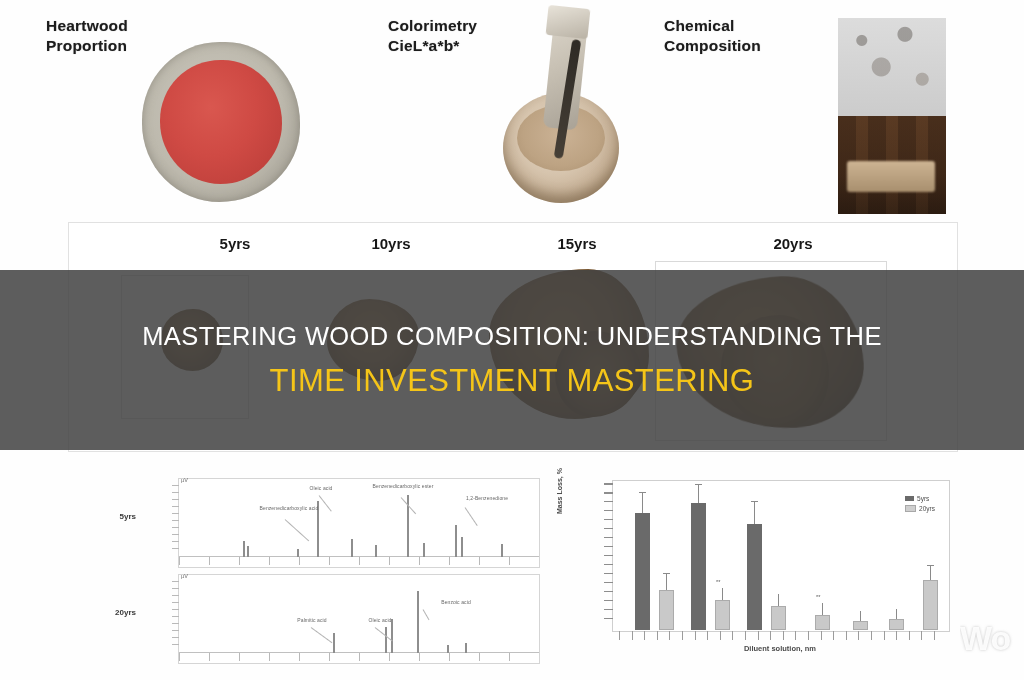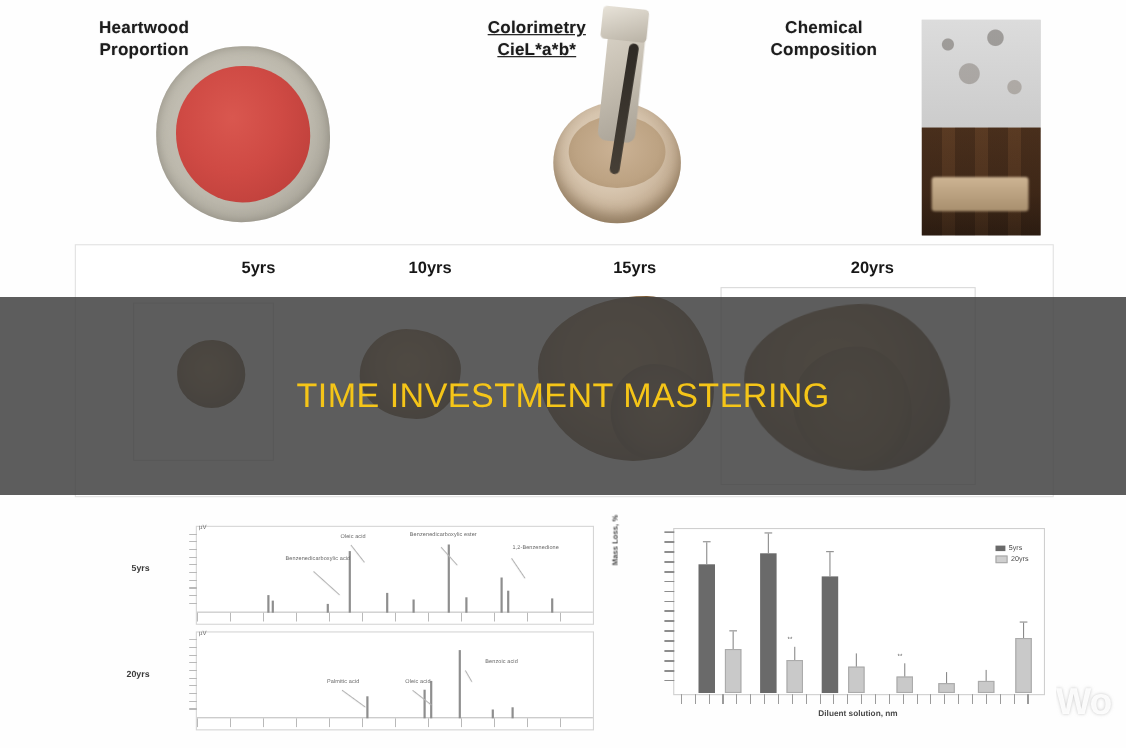--- a/index.html
+++ b/index.html
@@ -22,7 +22,7 @@
     font-size:15.5px;
     line-height:20px;
     letter-spacing:0.2px;
-    text-align:center;
+    text-align:left;
     filter:blur(.25px);
     text-shadow:0 0 1px rgba(0,0,0,.35);
   }

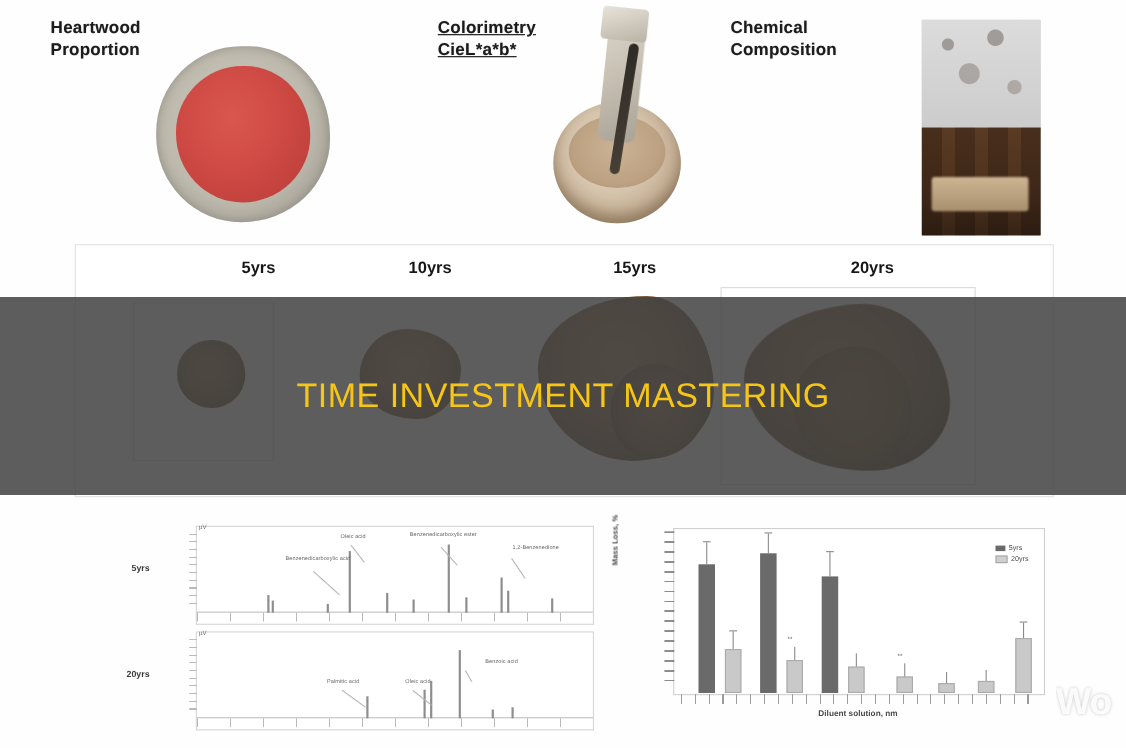--- a/index.html
+++ b/index.html
@@ -27,7 +27,7 @@
     text-shadow:0 0 1px rgba(0,0,0,.35);
   }
   .m1-label{left:46px;top:16px;width:170px;}
-  .m2-label{left:398px;top:16px;width:180px;text-decoration:underline;}
+  .m2-label{left:388px;top:16px;width:180px;}
   .m3-label{left:664px;top:16px;width:170px;}
 
   

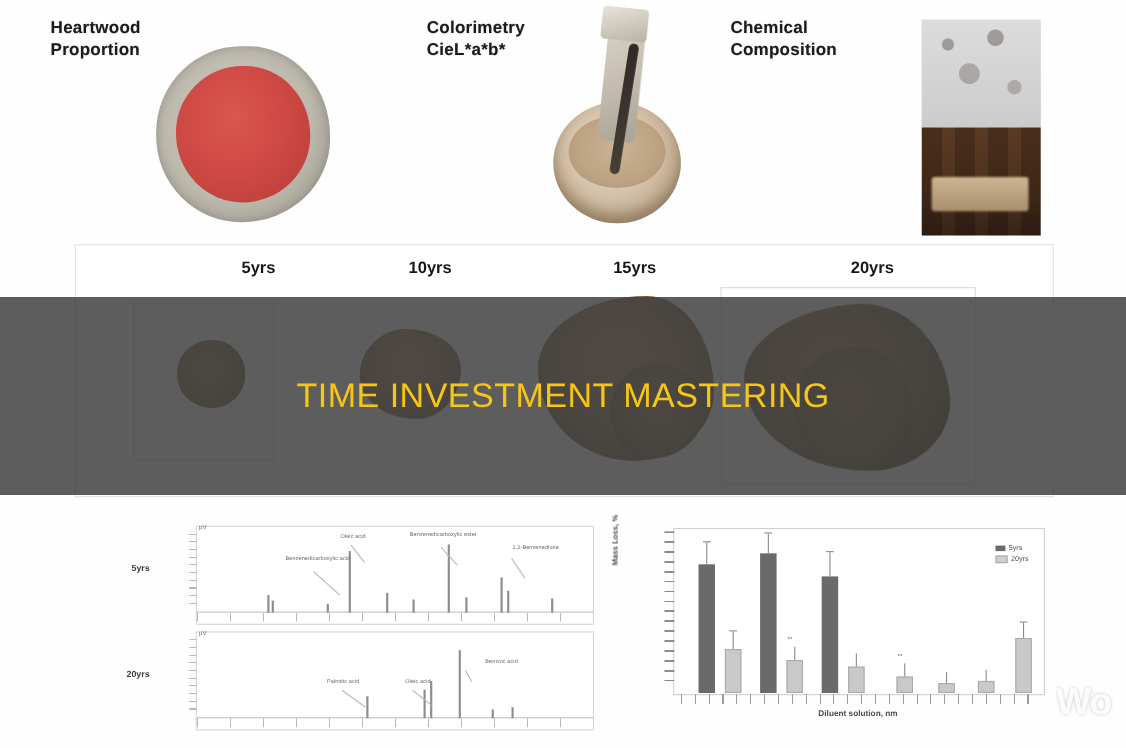--- a/index.html
+++ b/index.html
@@ -420,6 +420,7 @@
   </div>
 
   <div class="overlay">
+    <div class="ov-l1">MASTERING WOOD COMPOSITION: UNDERSTANDING THE</div>
     <div class="ov-l2">TIME INVESTMENT MASTERING</div>
   </div>
 

